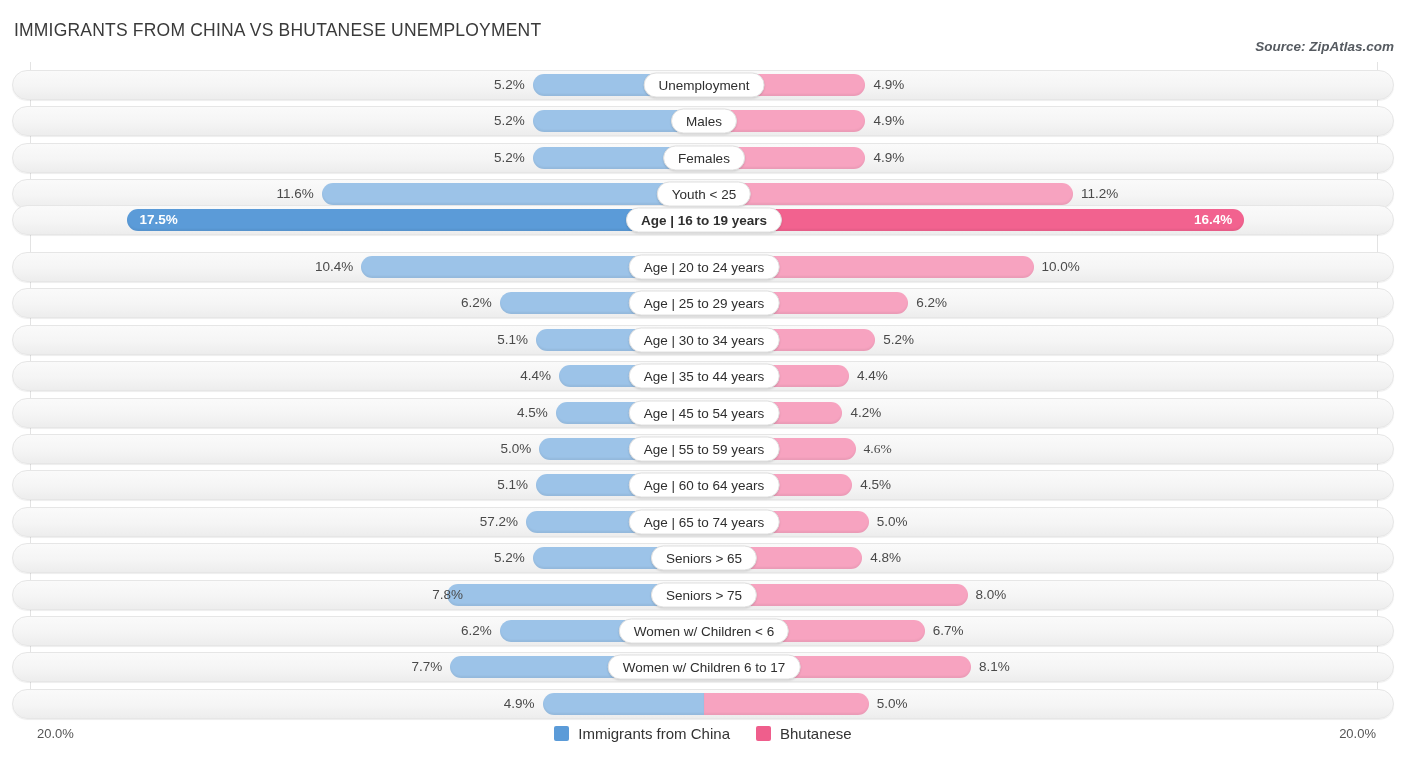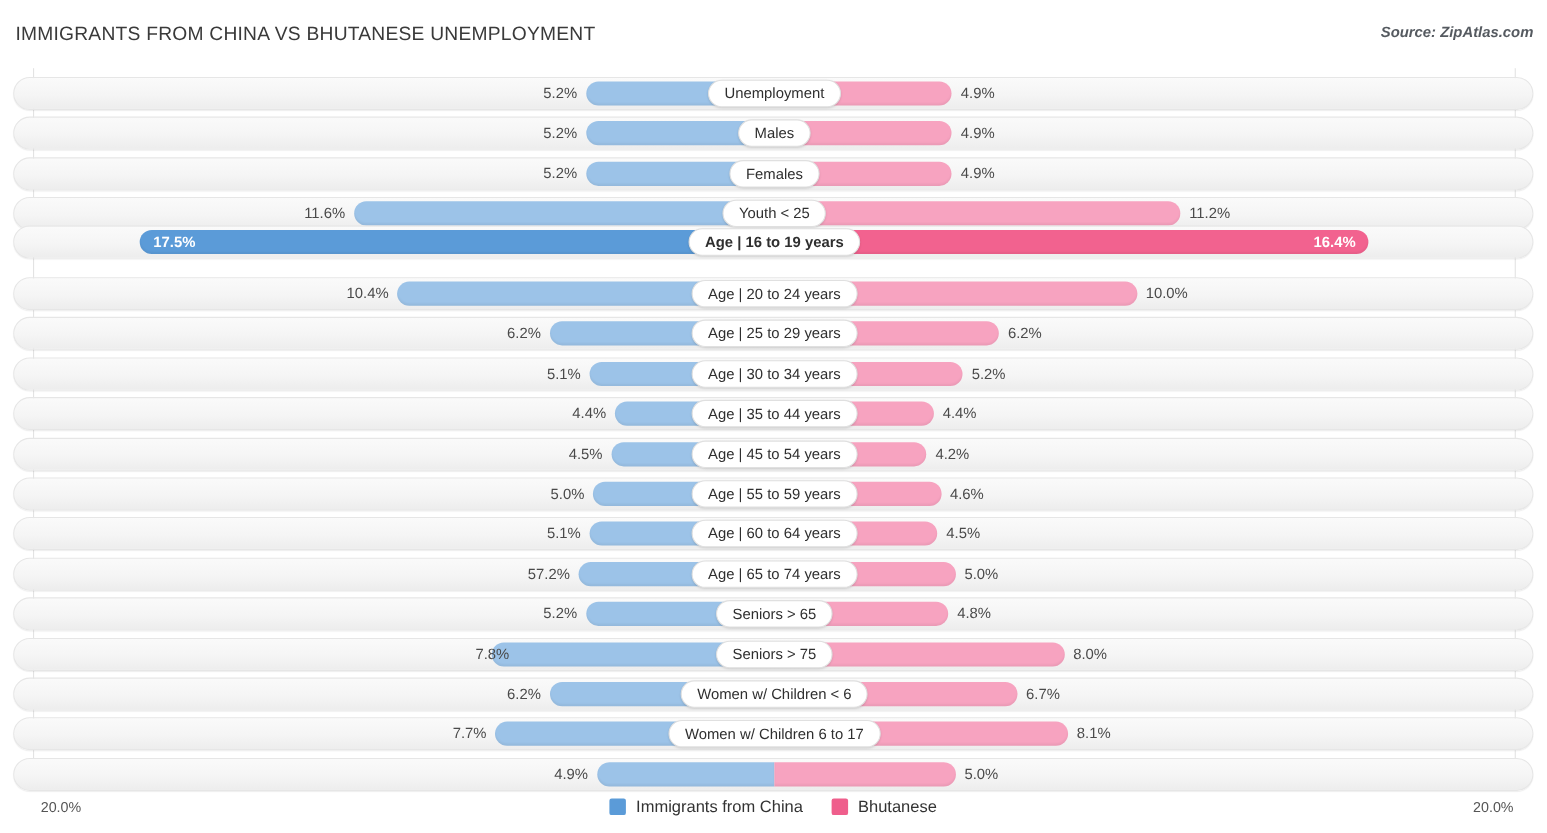--- a/index.html
+++ b/index.html
@@ -35,7 +35,7 @@
   }
   #source-label {
     position: absolute;
-    right: 12px; top: 22px;
+    right: 12px; top: 39px;
     font-size: 13.5px;
     font-style: italic;
     font-weight: bold;

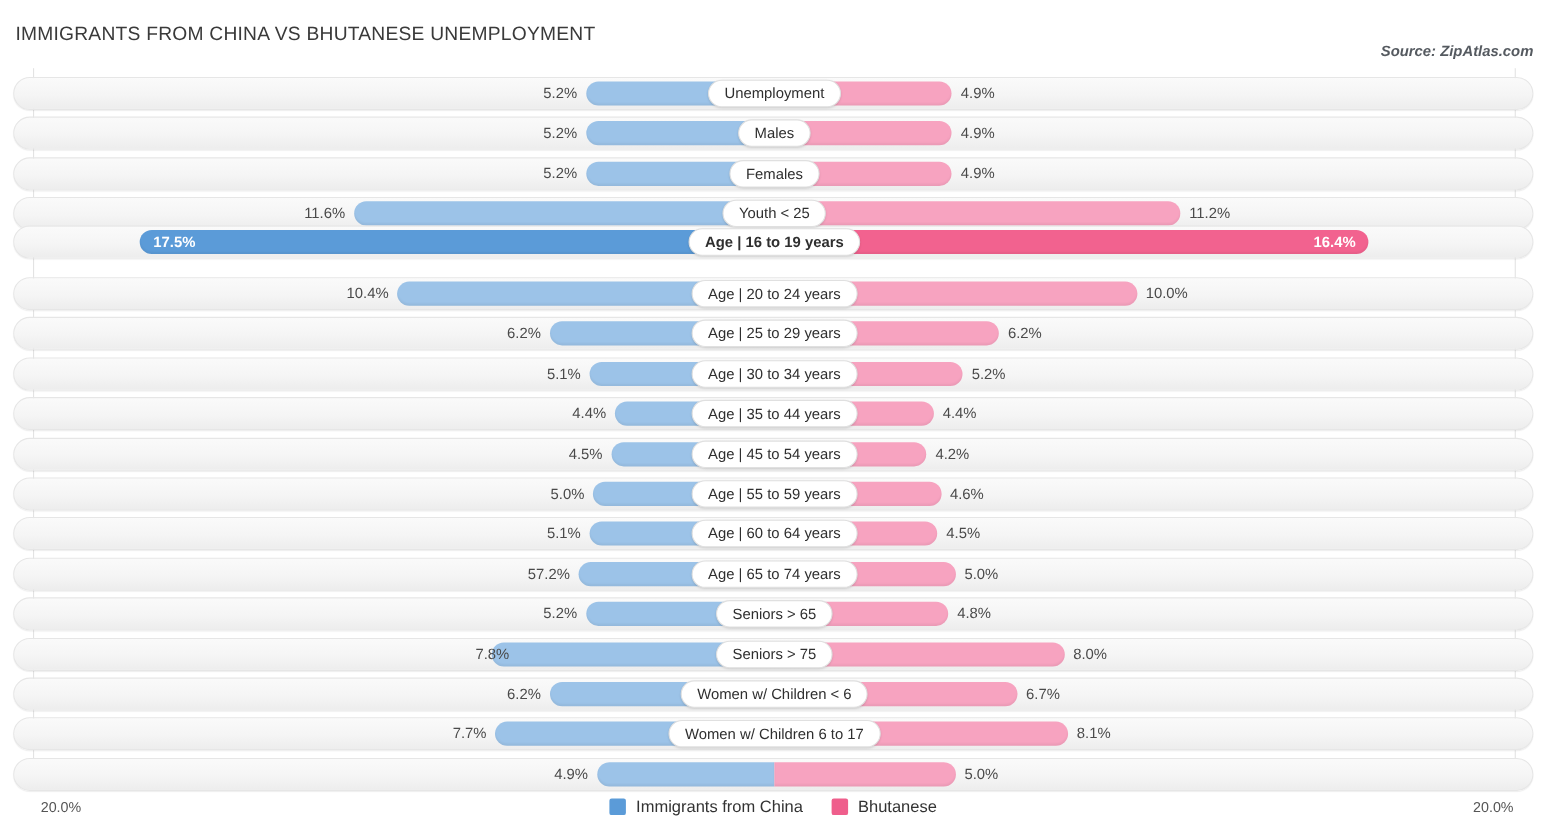--- a/index.html
+++ b/index.html
@@ -280,7 +280,7 @@
             <div class="bar left" style="width: 164.75px;"></div>
             <div class="bar right" style="width: 151.57px;"></div>
             <div class="val" style="right: 861.75px;">5.0%</div>
-            <div class="val" style="left: 850.57px;">4.6%</div>
+            <div class="val" style="left: 850.57px; font-family: Liberation Serif, serif;">4.6%</div>
             <div class="pill">Age | 55 to 59 years</div>
           </div>
         </div>

